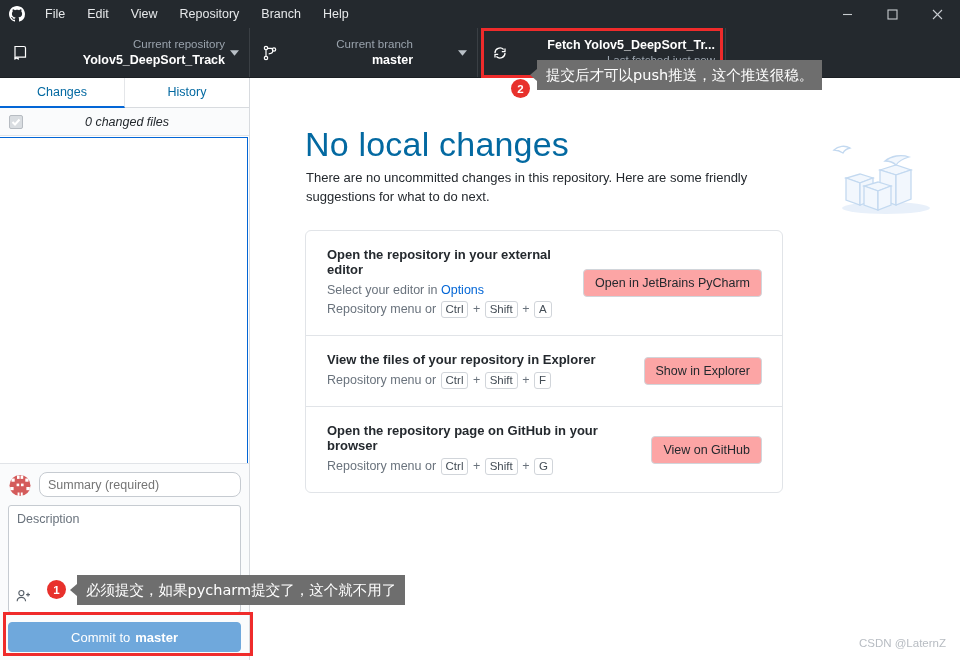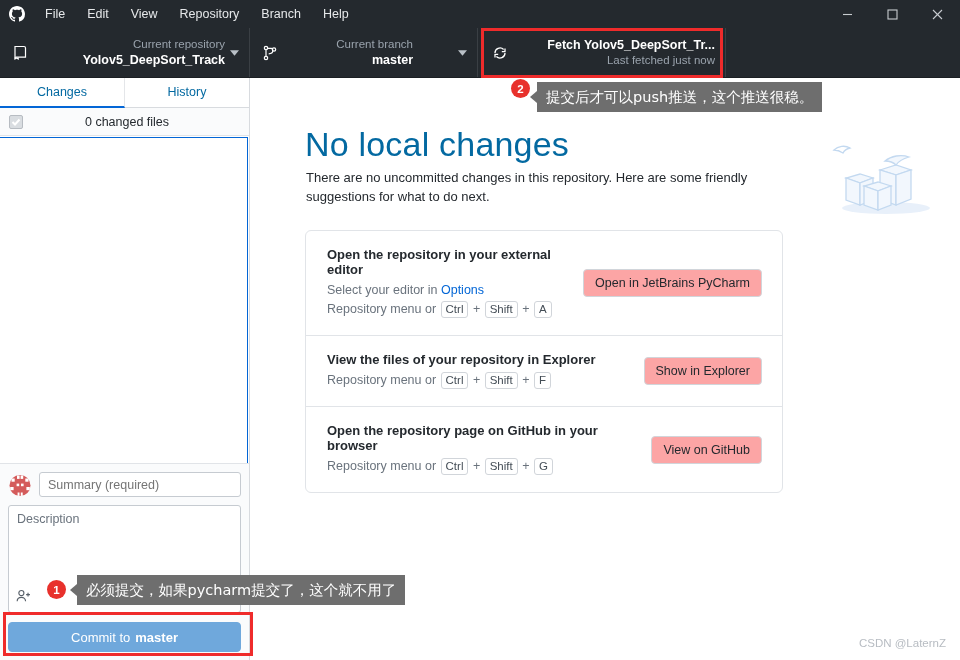--- a/index.html
+++ b/index.html
@@ -176,7 +176,7 @@
   }
   .tip1 { left: 77px; top: 575px; }
   .badge1 { left: 47px; top: 580px; }
-  .tip2 { left: 537px; top: 82px; }
+  .tip2 { left: 537px; top: 60px; }
   .badge2 { left: 511px; top: 79px; }
 
   .watermark {

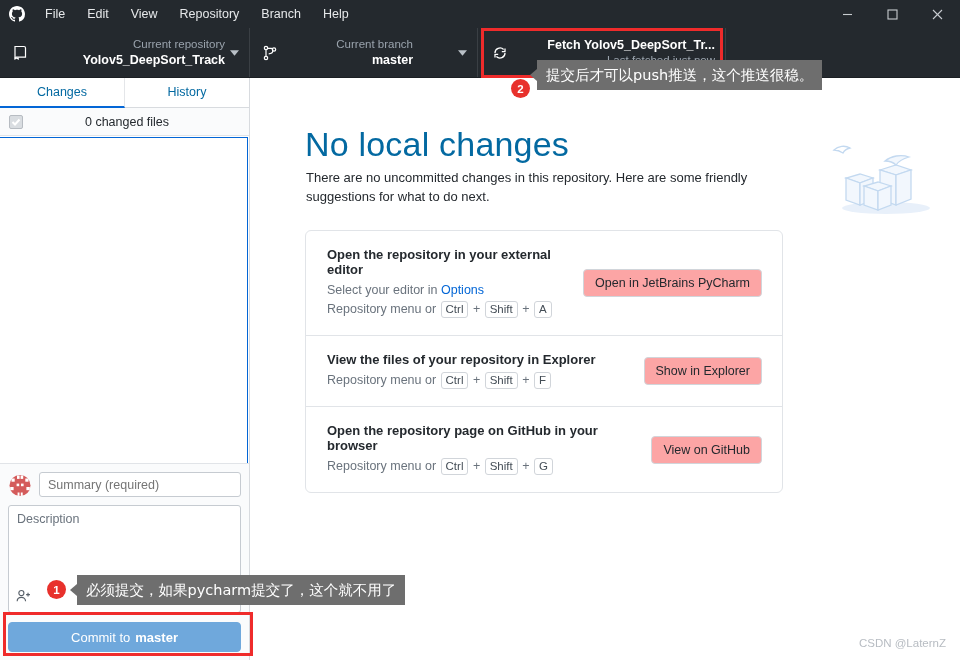--- a/index.html
+++ b/index.html
@@ -81,7 +81,7 @@
     border-radius: 2px; display: flex; align-items: center; justify-content: center;
   }
   .cb-check svg { width: 10px; height: 10px; stroke: #ffffff; fill: none; stroke-width: 2; }
-  .cb-text { flex: 1; text-align: center; font-size: 12.5px; color: #24292e; padding-right: 18px; }
+  .cb-text { flex: 1; text-align: center; font-size: 12.5px; color: #24292e; padding-right: 18px; font-style: italic; }
 
   .filelist {
     position: absolute; left: 0; top: 59px; right: 0; height: 400px;

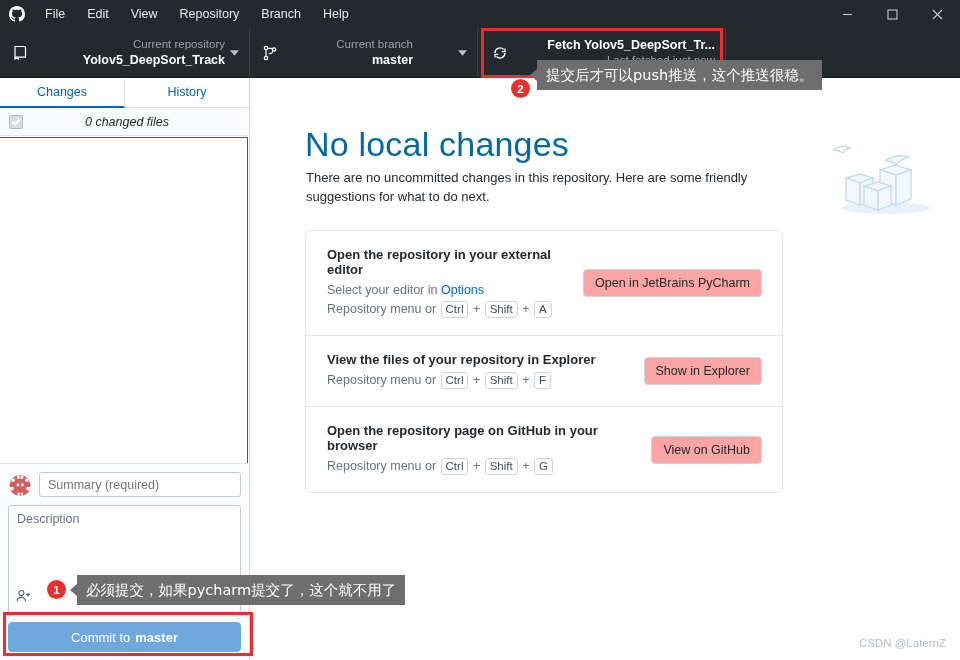--- a/index.html
+++ b/index.html
@@ -98,7 +98,7 @@
     width: 24px; height: 24px; flex: 0 0 24px; display: flex; align-items: center; justify-content: center;
   }
   .summary-input {
-    flex: 1; height: 25px; border: 1px solid #c6cbd1; border-radius: 3px;
+    flex: 1; height: 25px; border: 1px solid #c6cbd1; border-radius: 8px;
     background: #ffffff; font-size: 12.5px; color: #6a737d; padding: 0 8px;
     font-family: "Liberation Sans", sans-serif;
   }

